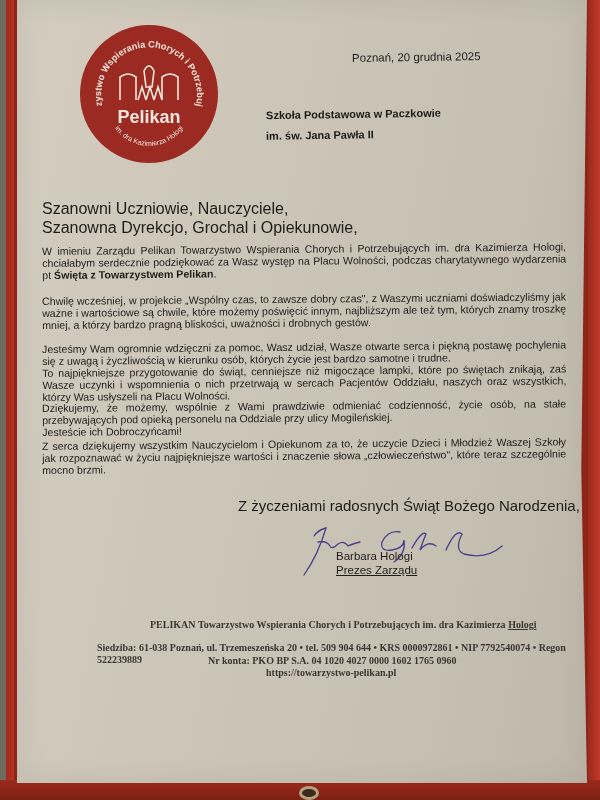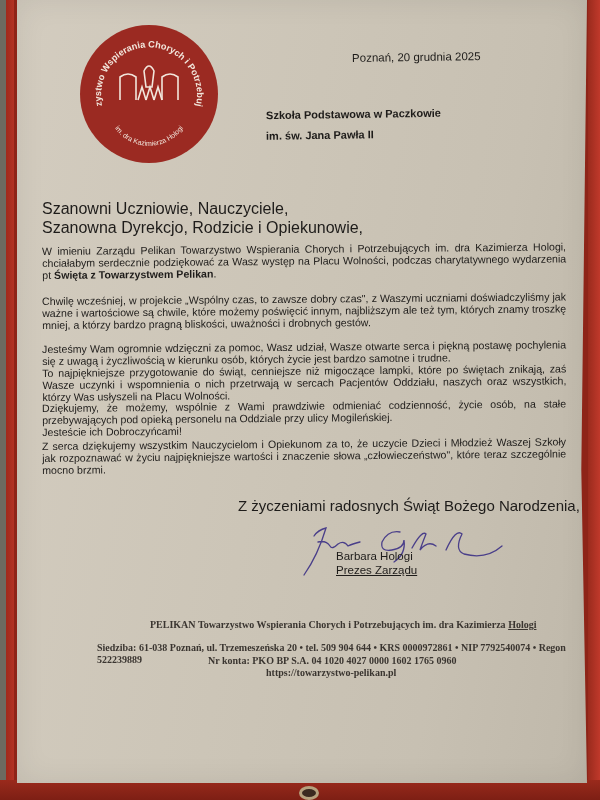--- a/index.html
+++ b/index.html
@@ -97,6 +97,7 @@
       <path d="M 74 75 L 78 62 L 82 75"></path>
     </g>
   </svg>
+  <div class="logo-name">Pelikan</div>
 </div>
 
 <div class="txt date">Poznań, 20 grudnia 2025</div>

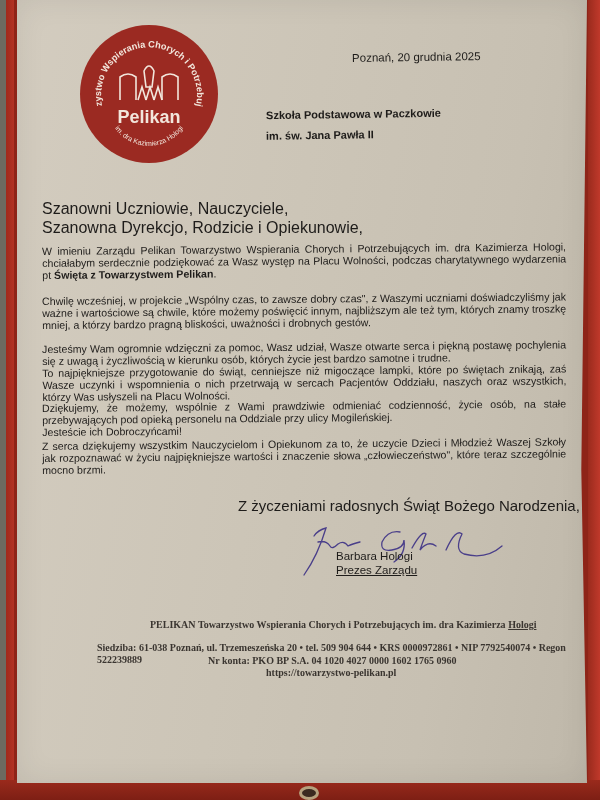--- a/index.html
+++ b/index.html
@@ -105,7 +105,7 @@
 <div class="txt recipient r2">im. św. Jana Pawła II</div>
 
 <div class="txt salut s1">Szanowni Uczniowie, Nauczyciele,</div>
-<div class="txt salut s2">Szanowna Dyrekcjo, Rodzicie i Opiekunowie,</div>
+<div class="txt salut s2">Szanowna Dyrekcjo, Grochal i Opiekunowie,</div>
 
 <div class="txt para p1"><span>W imieniu Zarządu Pelikan Towarzystwo Wspierania Chorych i Potrzebujących im. dra Kazimierza Hologi, chciałabym serdecznie podziękować za Wasz występ na Placu Wolności, podczas charytatywnego wydarzenia pt </span><b>Święta z Towarzystwem Pelikan</b><span>.</span></div>
 

